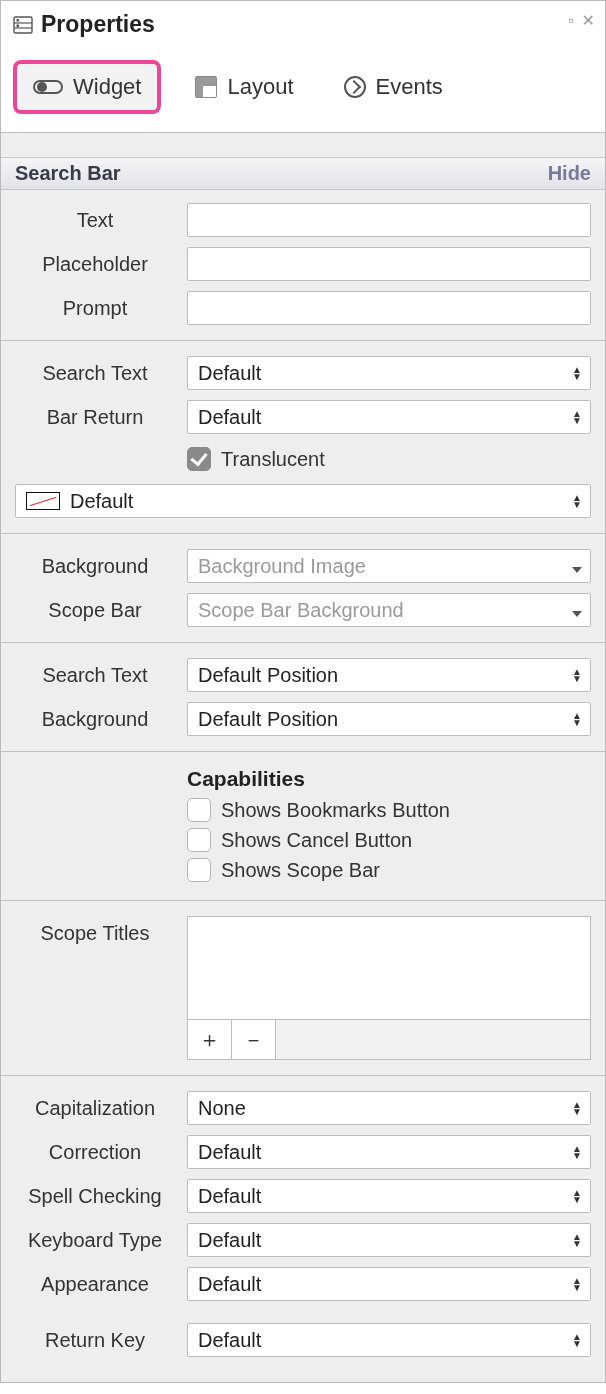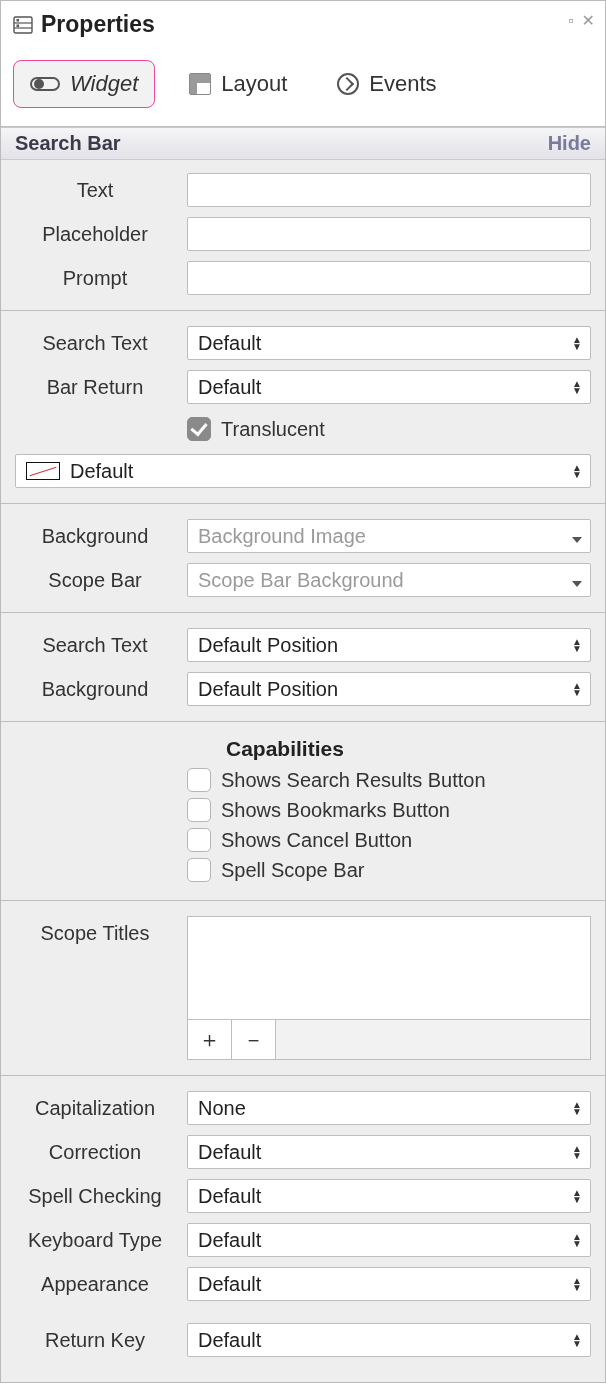--- a/index.html
+++ b/index.html
@@ -46,9 +46,8 @@
     color:#333;
   }
   .tab.active {
-    border: 1px solid #ec4899;
+    border: 4px solid #ec4899;
     background: #f2f2f2;
-    font-style: italic;
   }
   .tab .tab-icon-layout {
     width:22px; height:22px;

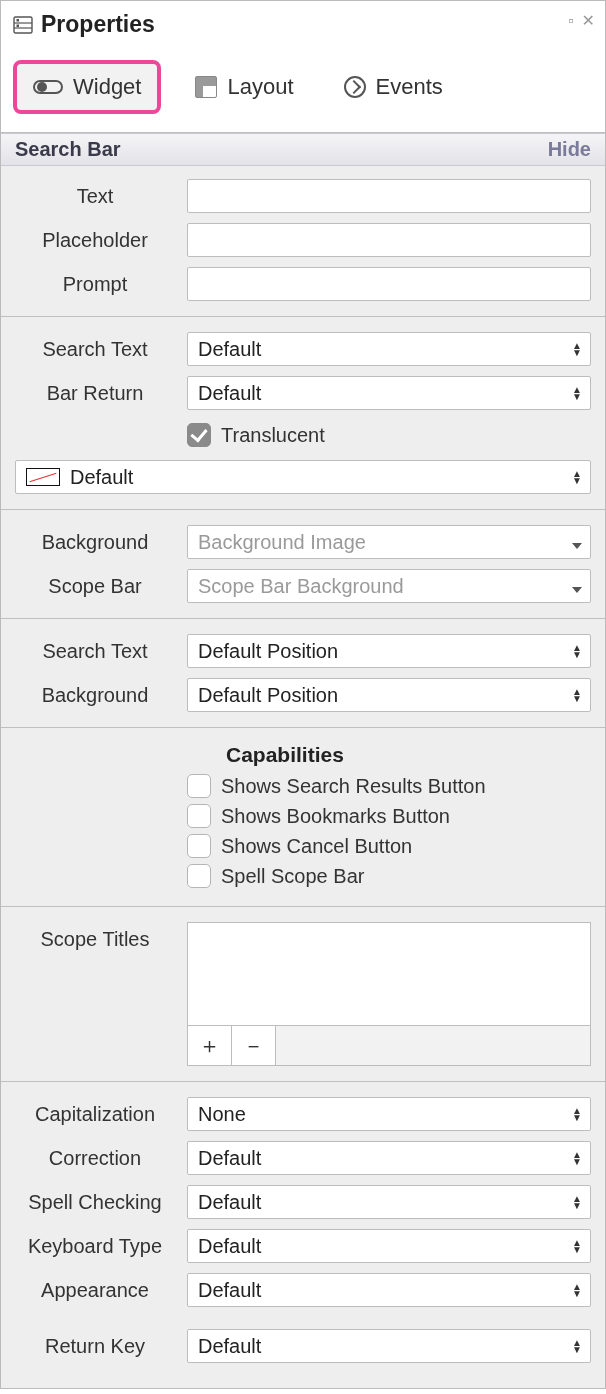--- a/index.html
+++ b/index.html
@@ -84,6 +84,7 @@
     background: linear-gradient(#f5f5f7, #e2e2e8);
     border-top:1px solid #c9c9cf;
     border-bottom:1px solid #c9c9cf;
+    margin-top:24px;
   }
   .section-header .name { font-weight:700; color:#3a3a4a; font-size:20px; }
   .section-header .hide { color:#7a7a9a; font-weight:700; font-size:20px; }

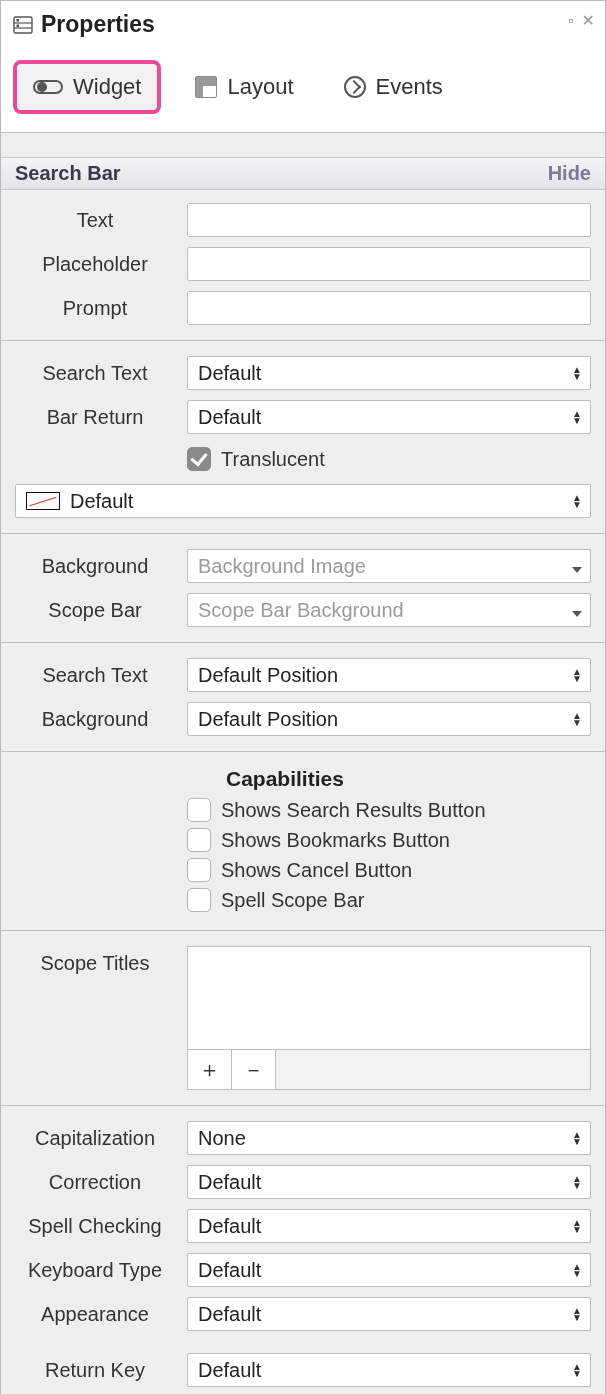--- a/index.html
+++ b/index.html
@@ -151,7 +151,7 @@
     margin: 10px -14px;
   }
 
-  .caps-heading { font-weight:700; font-size:21px; color:#222; padding-bottom:4px;margin-left:39px; }
+  .caps-heading { font-weight:700; font-size:21px; color:#222; padding-bottom:4px; }
 
   .scope-box {
     border:1px solid #bdbdbd; background:#fff; height:104px; width:100%;

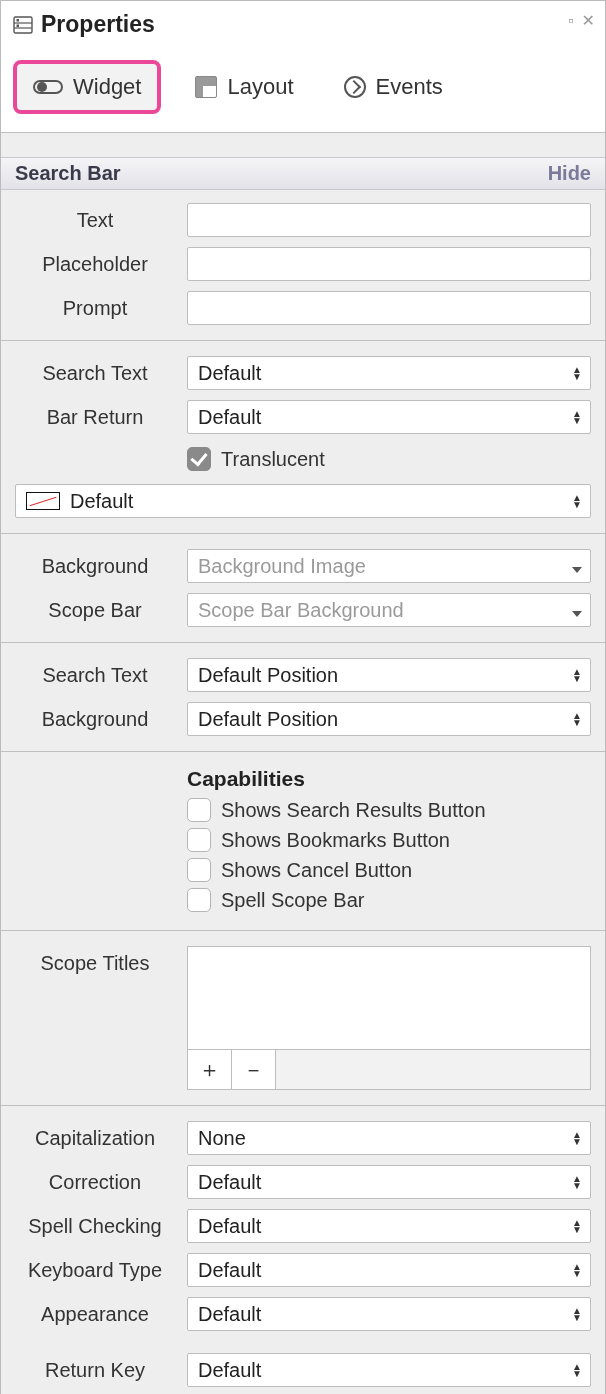--- a/index.html
+++ b/index.html
@@ -328,10 +328,6 @@
         <div class="caps-heading">Capabilities</div>
         <div class="cb-row">
           <span class="checkbox"></span>
-          <span>Shows Search Results Button</span>
-        </div>
-        <div class="cb-row">
-          <span class="checkbox"></span>
           <span>Shows Bookmarks Button</span>
         </div>
         <div class="cb-row">

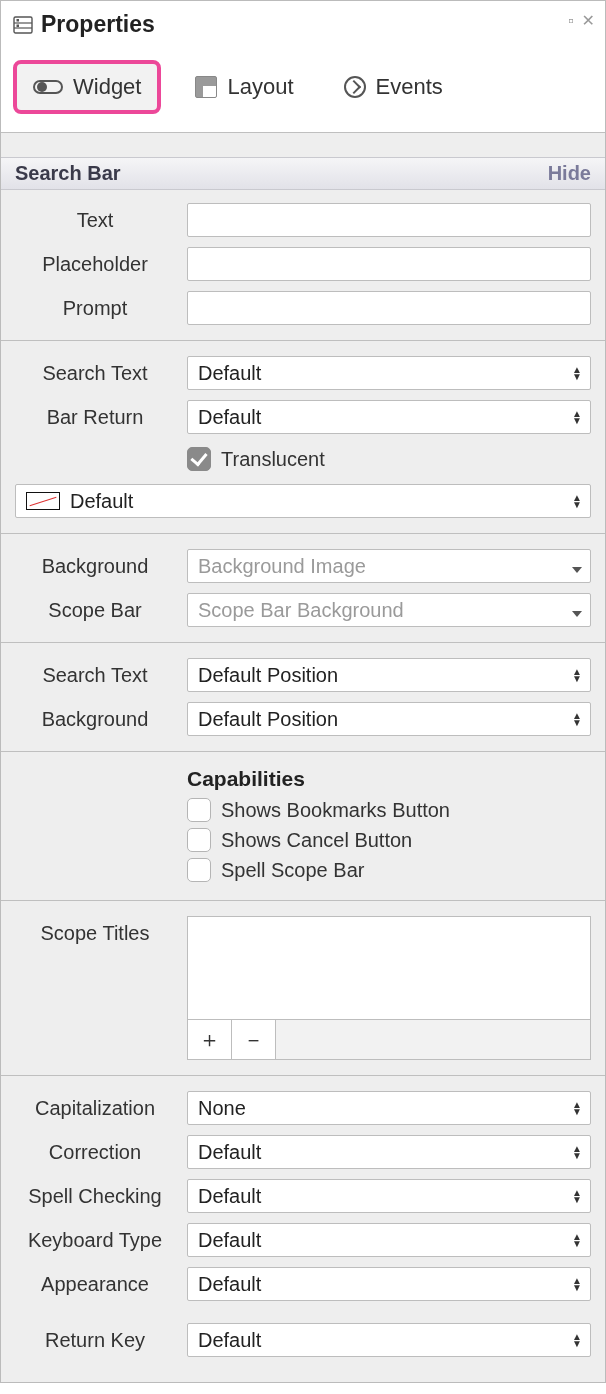--- a/index.html
+++ b/index.html
@@ -336,7 +336,7 @@
         </div>
         <div class="cb-row">
           <span class="checkbox"></span>
-          <span>Spell Scope Bar</span>
+          <span>Shows Scope Bar</span>
         </div>
       </div>
     </div>

